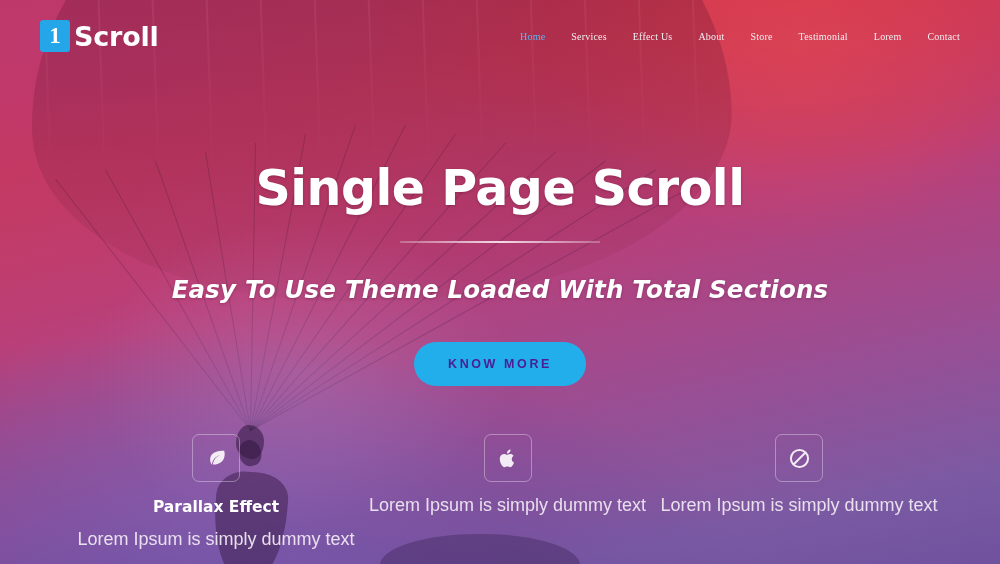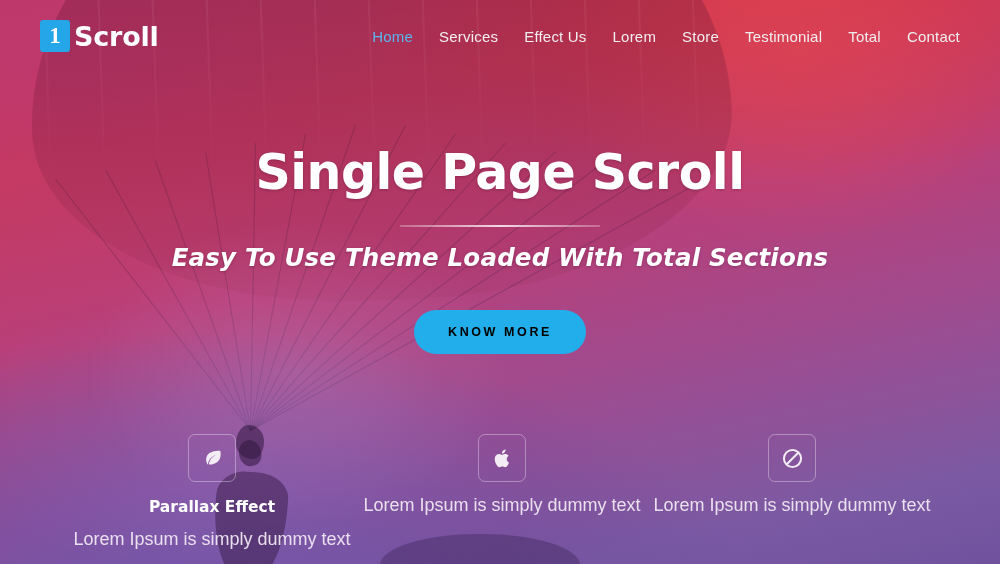--- a/index.html
+++ b/index.html
@@ -73,8 +73,8 @@
   }
   .nav-links { margin-left:auto; display:flex; align-items:center; gap:26px; }
   .nav-link {
-    color:#f2eef0; font-size:15px; text-decoration:none; letter-spacing:0.2px;
-    white-space:nowrap; cursor:pointer;
+    color:#f2eef0; font-size:10px; text-decoration:none; letter-spacing:0.2px;
+    white-space:nowrap; cursor:pointer;font-family:Liberation Serif, serif;
   }
   .nav-link.active { color:#5ab6ef; }
 

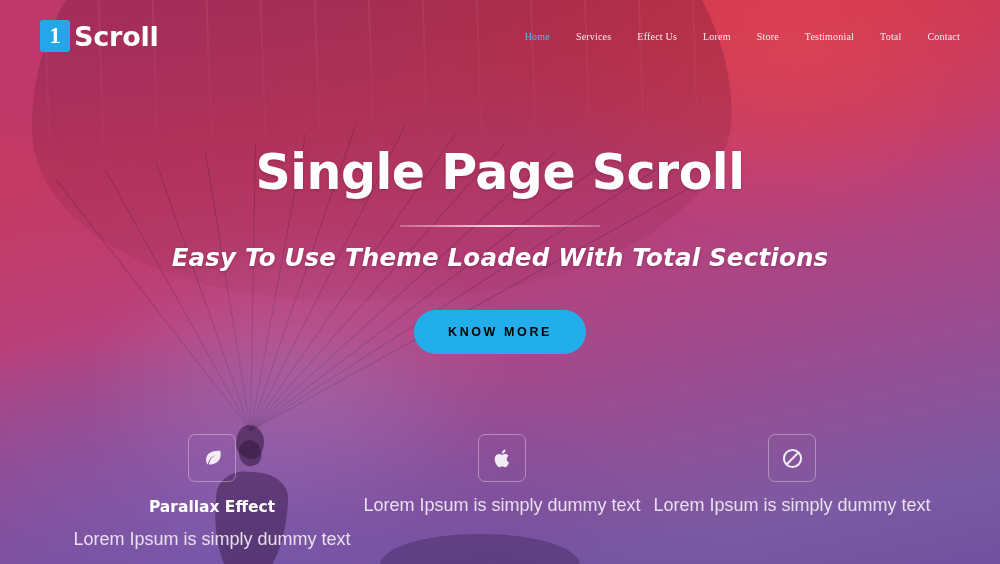--- a/index.html
+++ b/index.html
@@ -180,7 +180,7 @@
         <a class="nav-link active">Home</a>
         <a class="nav-link">Services</a>
         <a class="nav-link">Effect Us</a>
-        <a class="nav-link">Lorem</a>
+        <a class="nav-link">About</a>
         <a class="nav-link">Store</a>
         <a class="nav-link">Testimonial</a>
         <a class="nav-link">Total</a>

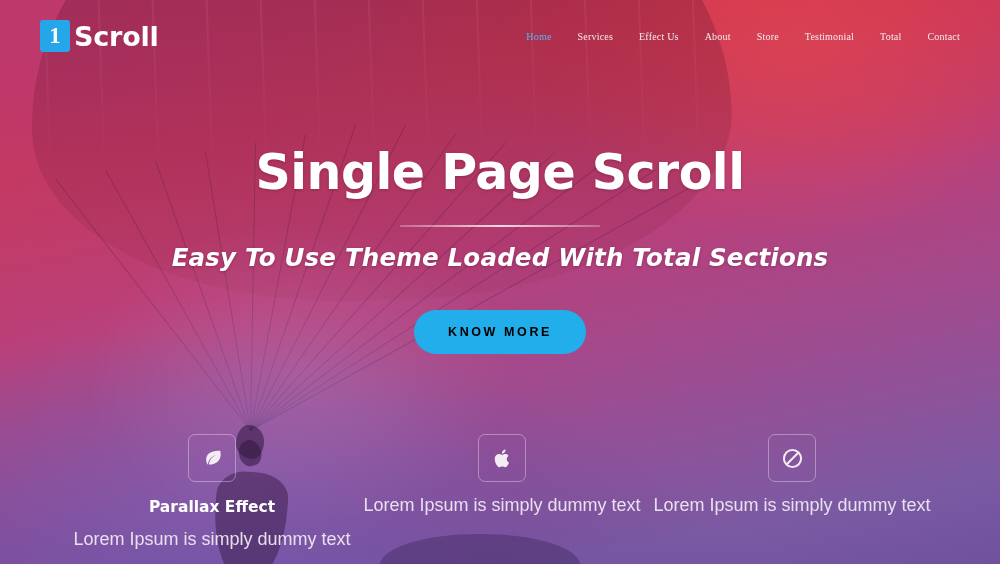--- a/index.html
+++ b/index.html
@@ -183,7 +183,7 @@
         <a class="nav-link">About</a>
         <a class="nav-link">Store</a>
         <a class="nav-link">Testimonial</a>
-        <a class="nav-link">Total</a>
+        <a class="nav-link">Lorem</a>
         <a class="nav-link">Contact</a>
       </nav>
   </div>

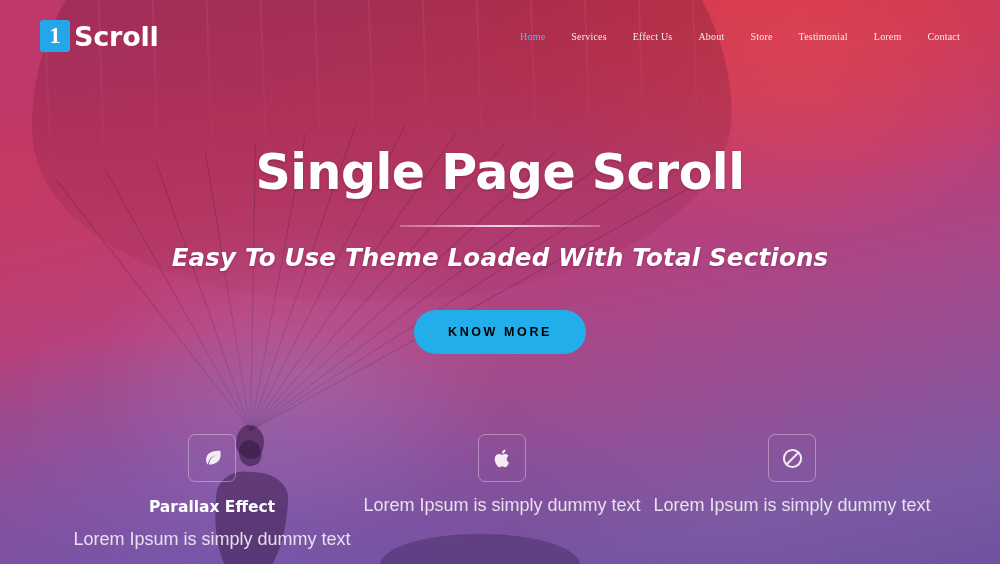--- a/index.html
+++ b/index.html
@@ -80,7 +80,7 @@
 
   
   .hero-content {
-    position:absolute; top:144px; left:0; right:0; text-align:center; z-index:15;
+    position:absolute; top:160px; left:0; right:0; text-align:center; z-index:15;
   }
   .hero-title {
     color:#fff; font-size:49px; font-weight:700; letter-spacing:-0.5px;

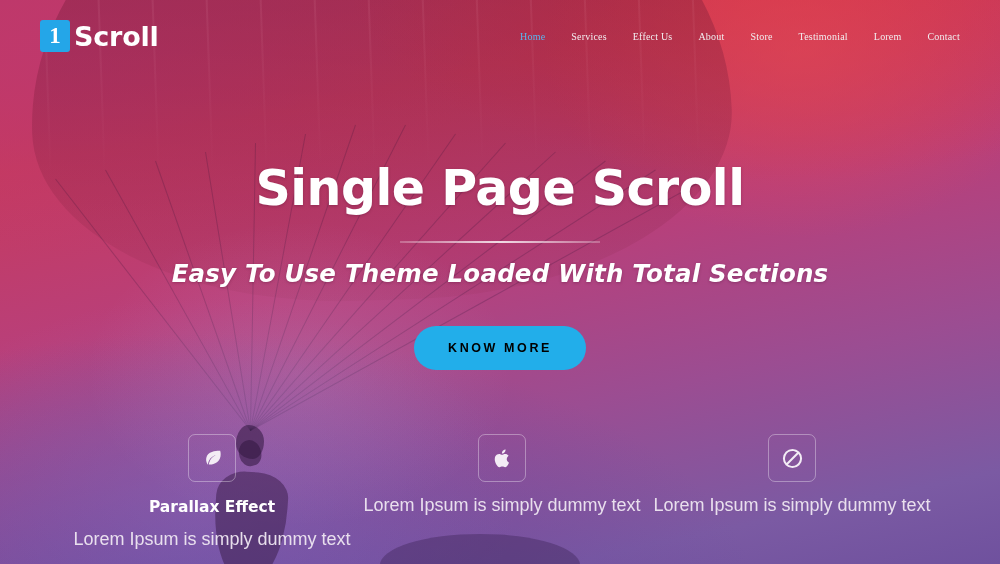--- a/index.html
+++ b/index.html
@@ -92,7 +92,7 @@
     background:linear-gradient(90deg, rgba(255,255,255,0.25), rgba(255,255,255,0.82), rgba(255,255,255,0.25));
   }
   .hero-sub {
-    margin-top:16px; color:#fff; font-size:24.5px; font-weight:700; font-style:italic;
+    margin-top:32px; color:#fff; font-size:24.5px; font-weight:700; font-style:italic;
     letter-spacing:0.2px; text-shadow:0 1px 3px rgba(60,10,40,0.28);
     font-family:"DejaVu Sans", sans-serif;
   }

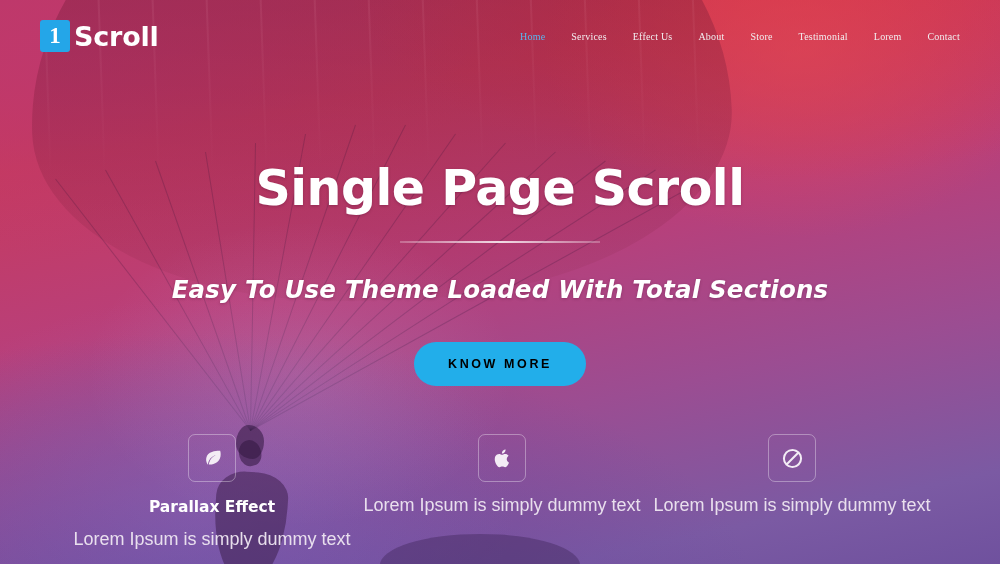--- a/index.html
+++ b/index.html
@@ -98,7 +98,7 @@
   }
   .cta-wrap { margin-top:38px; }
   .cta {
-    display:inline-block; background:#22aeea; color:#000000;
+    display:inline-block; background:#22aeea; color:#4c1d95;
     font-size:12.5px; font-weight:700; letter-spacing:2.6px;
     padding:15px 34px; border:none; border-radius:26px; cursor:pointer;
     font-family:"Liberation Sans", sans-serif;

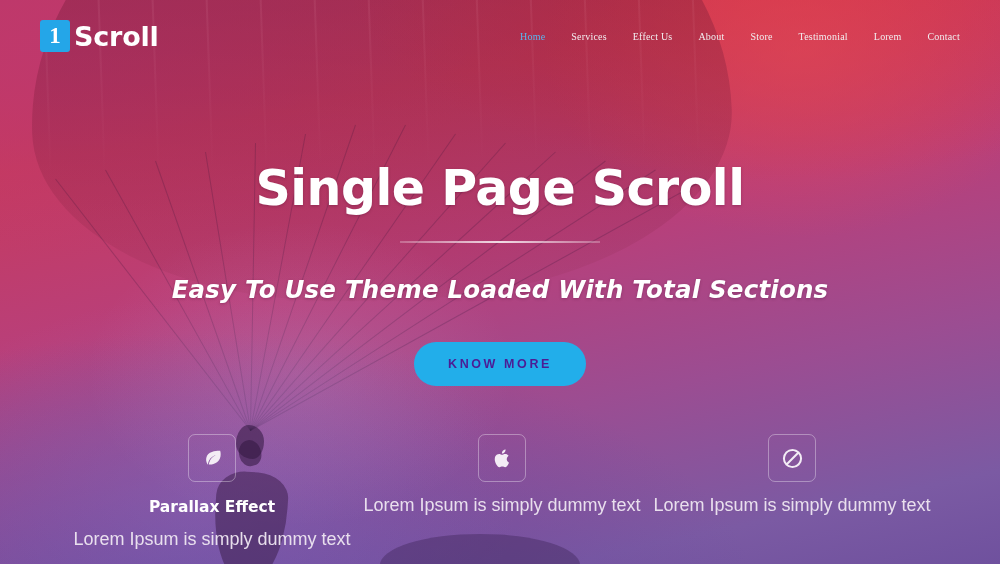--- a/index.html
+++ b/index.html
@@ -106,8 +106,8 @@
 
   
   .features {
-    position:absolute; left:4px; right:0; bottom:14px; z-index:15;
-    display:flex; justify-content:center; padding:0 56px;
+    position:absolute; left:15px; right:0; bottom:14px; z-index:15;
+    display:flex; justify-content:space-between; padding:0 56px;
   }
   .feature { width:290px; text-align:center; }
   .feature-icon {

